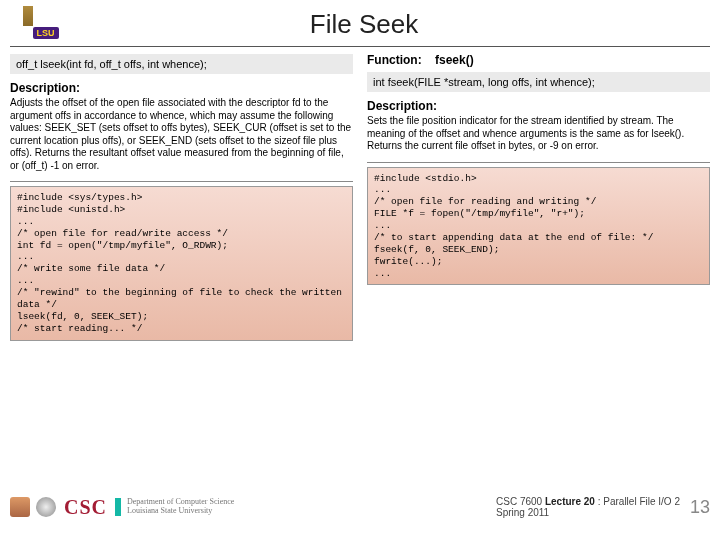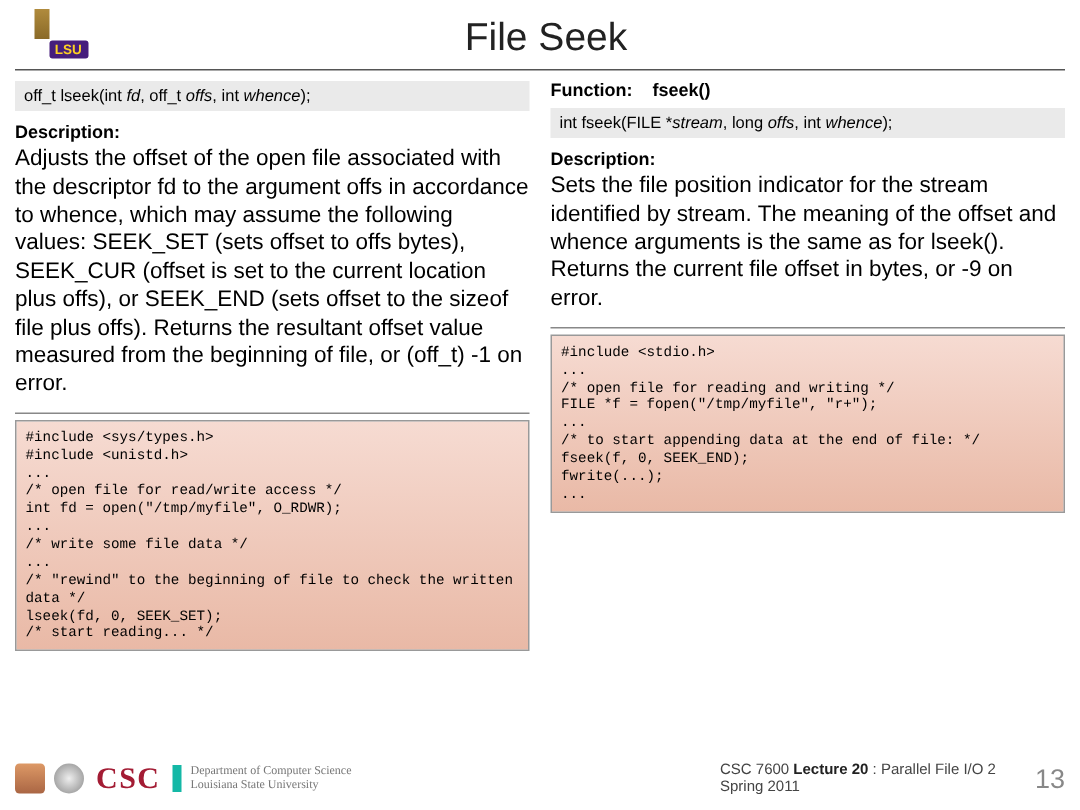--- a/index.html
+++ b/index.html
@@ -149,7 +149,7 @@
     font-size: 18px;
     color: #888;
   }
-  .i { font-style: italic; }
+  .i { }
 </style>
 </head>
 <body>

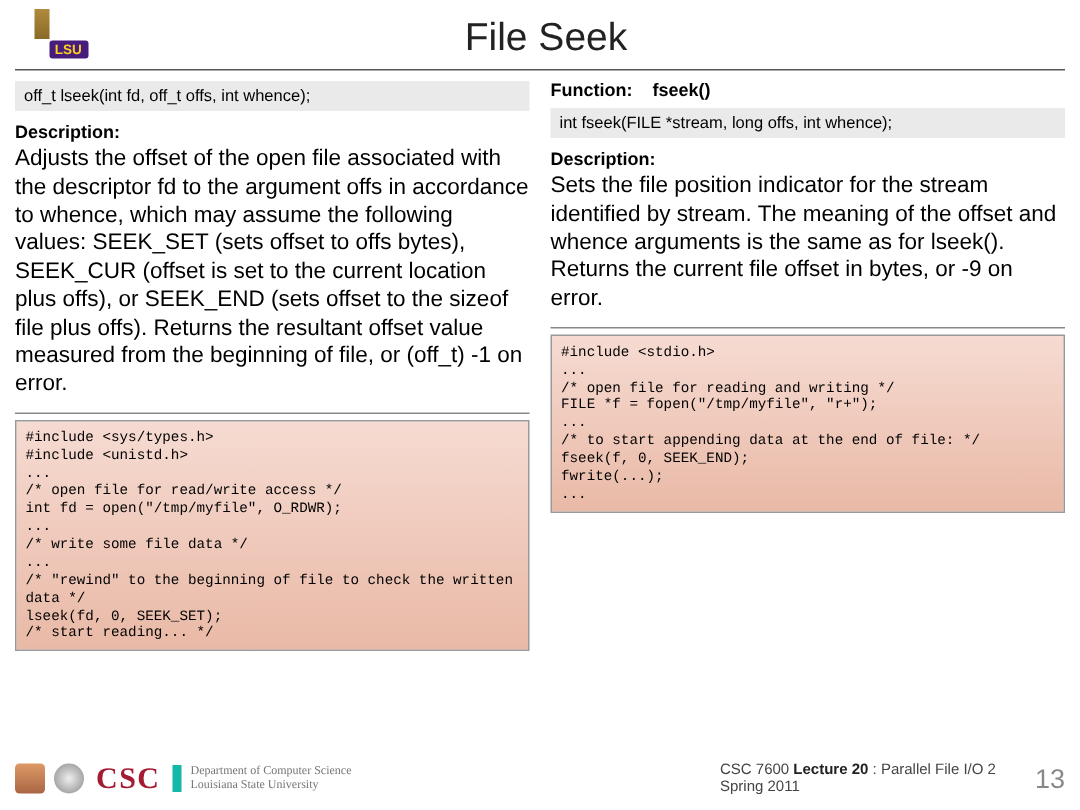--- a/index.html
+++ b/index.html
@@ -79,7 +79,7 @@
     padding: 2px 0;
   }
   .desc-text {
-    font-size: 15px;
+    font-size: 10px;
     line-height: 1.25;
     padding-bottom: 6px;
   }

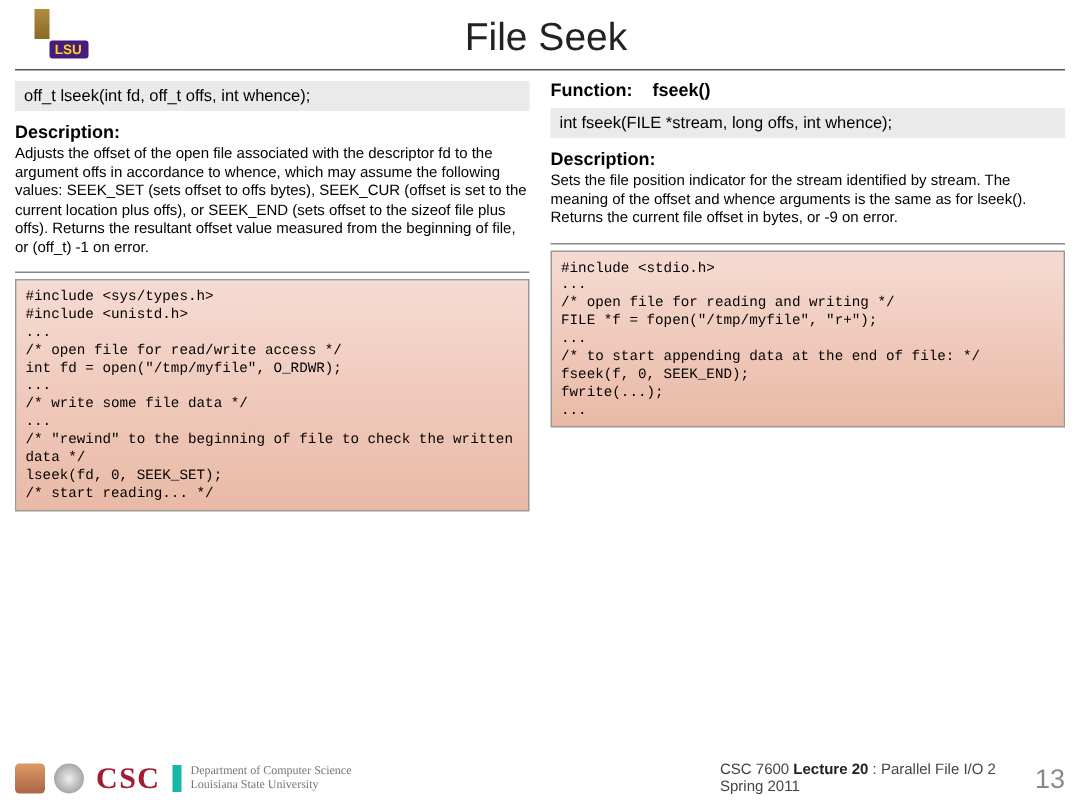--- a/index.html
+++ b/index.html
@@ -100,7 +100,7 @@
   }
   .footer {
     position: absolute;
-    bottom: 0;
+    bottom: 12px;
     left: 0;
     right: 0;
     height: 42px;

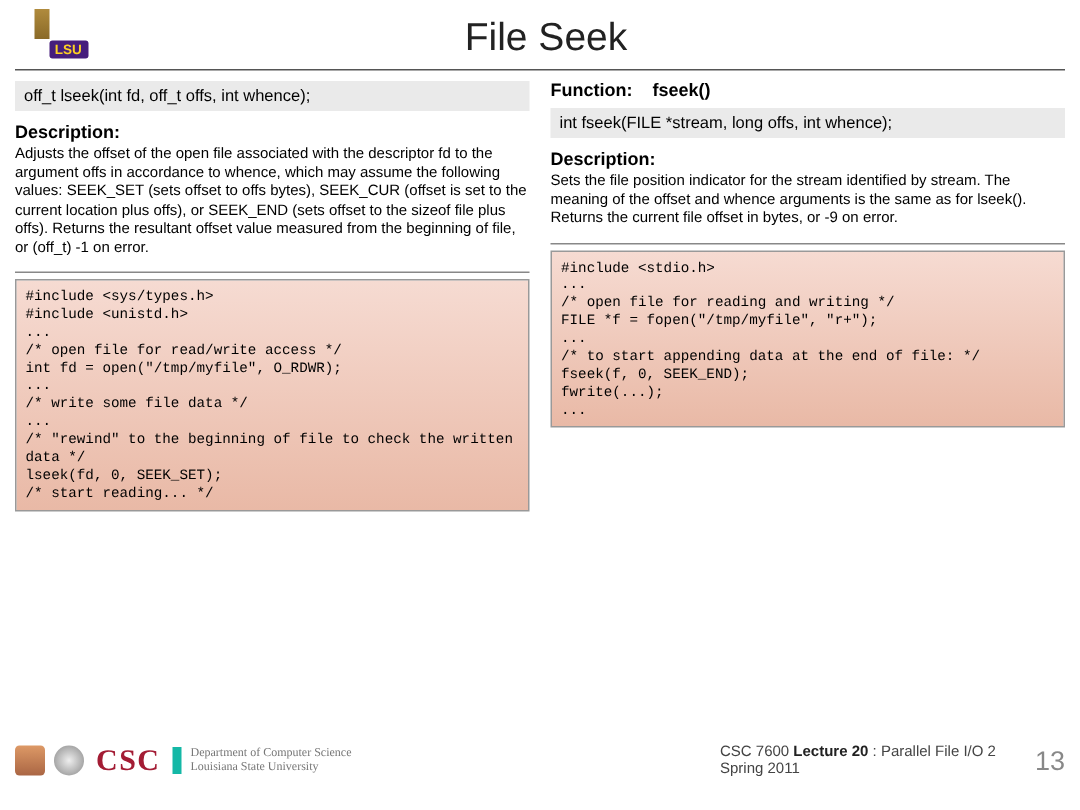--- a/index.html
+++ b/index.html
@@ -145,7 +145,7 @@
   }
   .lecture b { color: #222; }
   .page-num {
-    margin-left: 26px;
+    margin-left: 10px;
     font-size: 18px;
     color: #888;
   }

